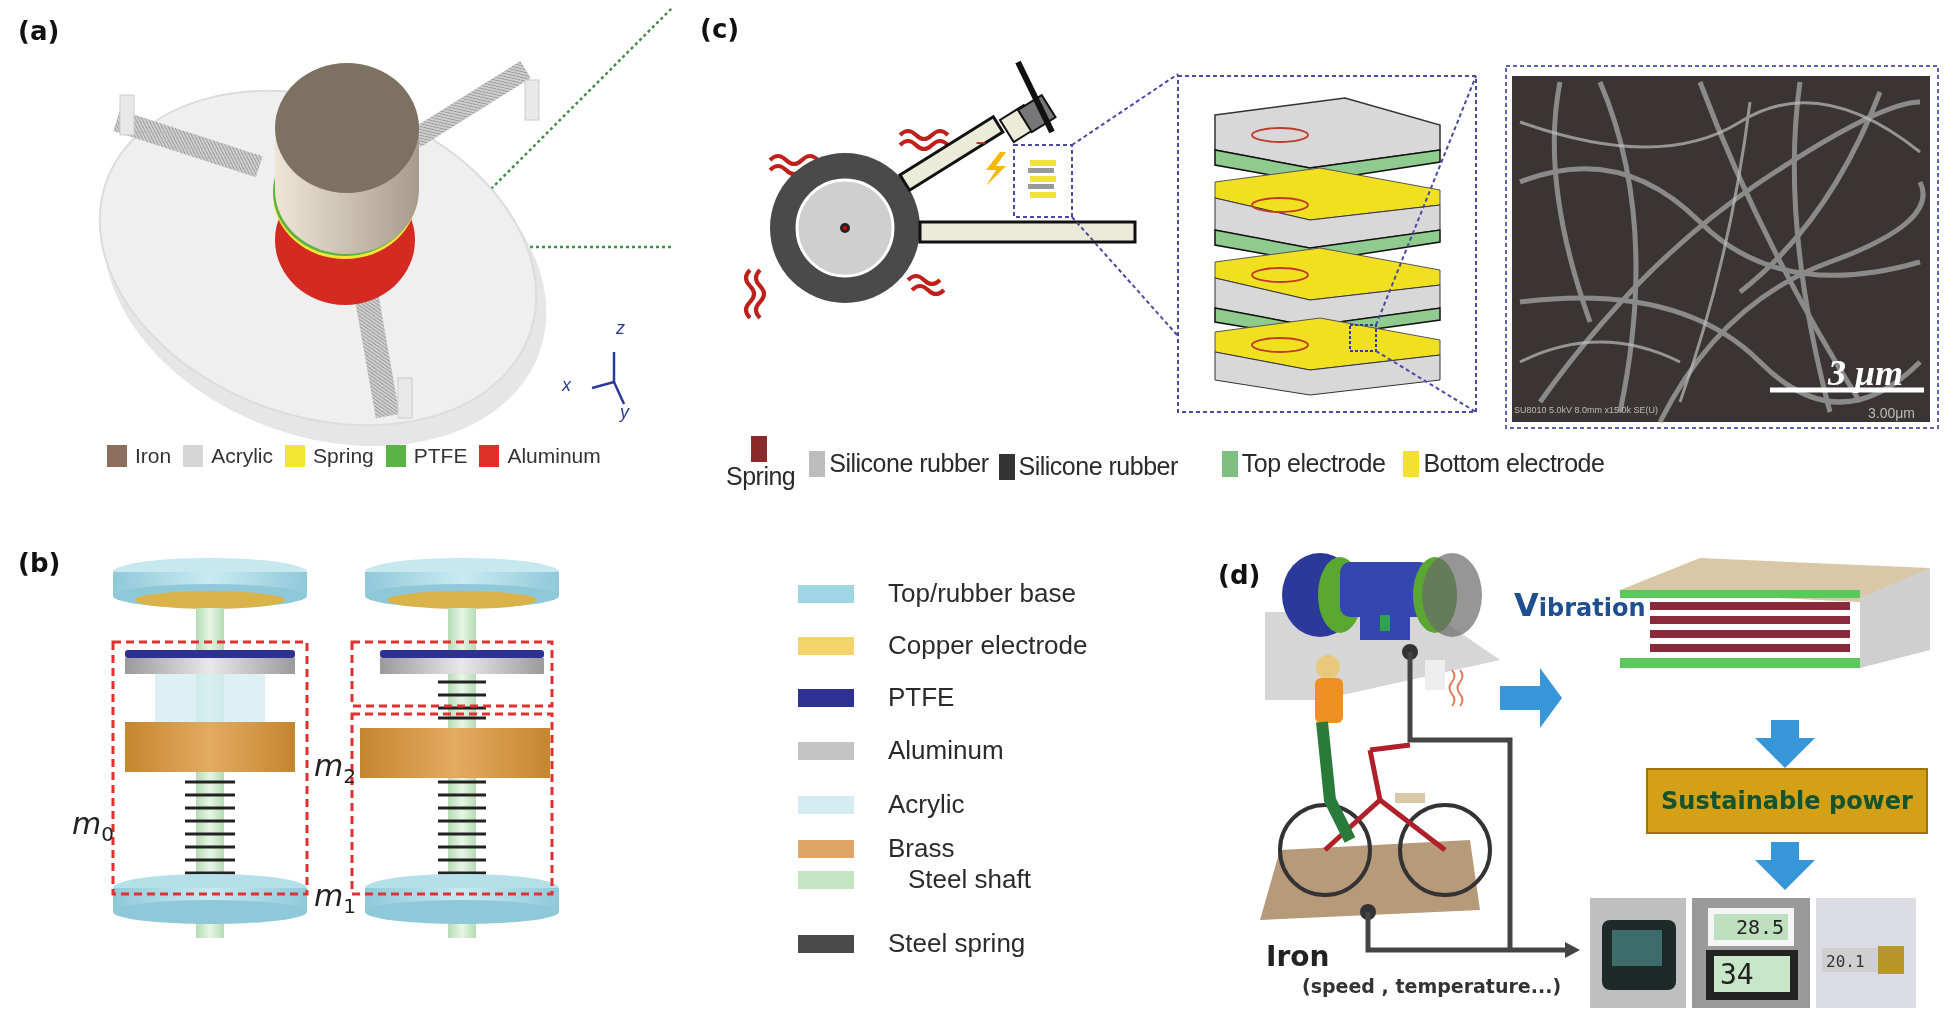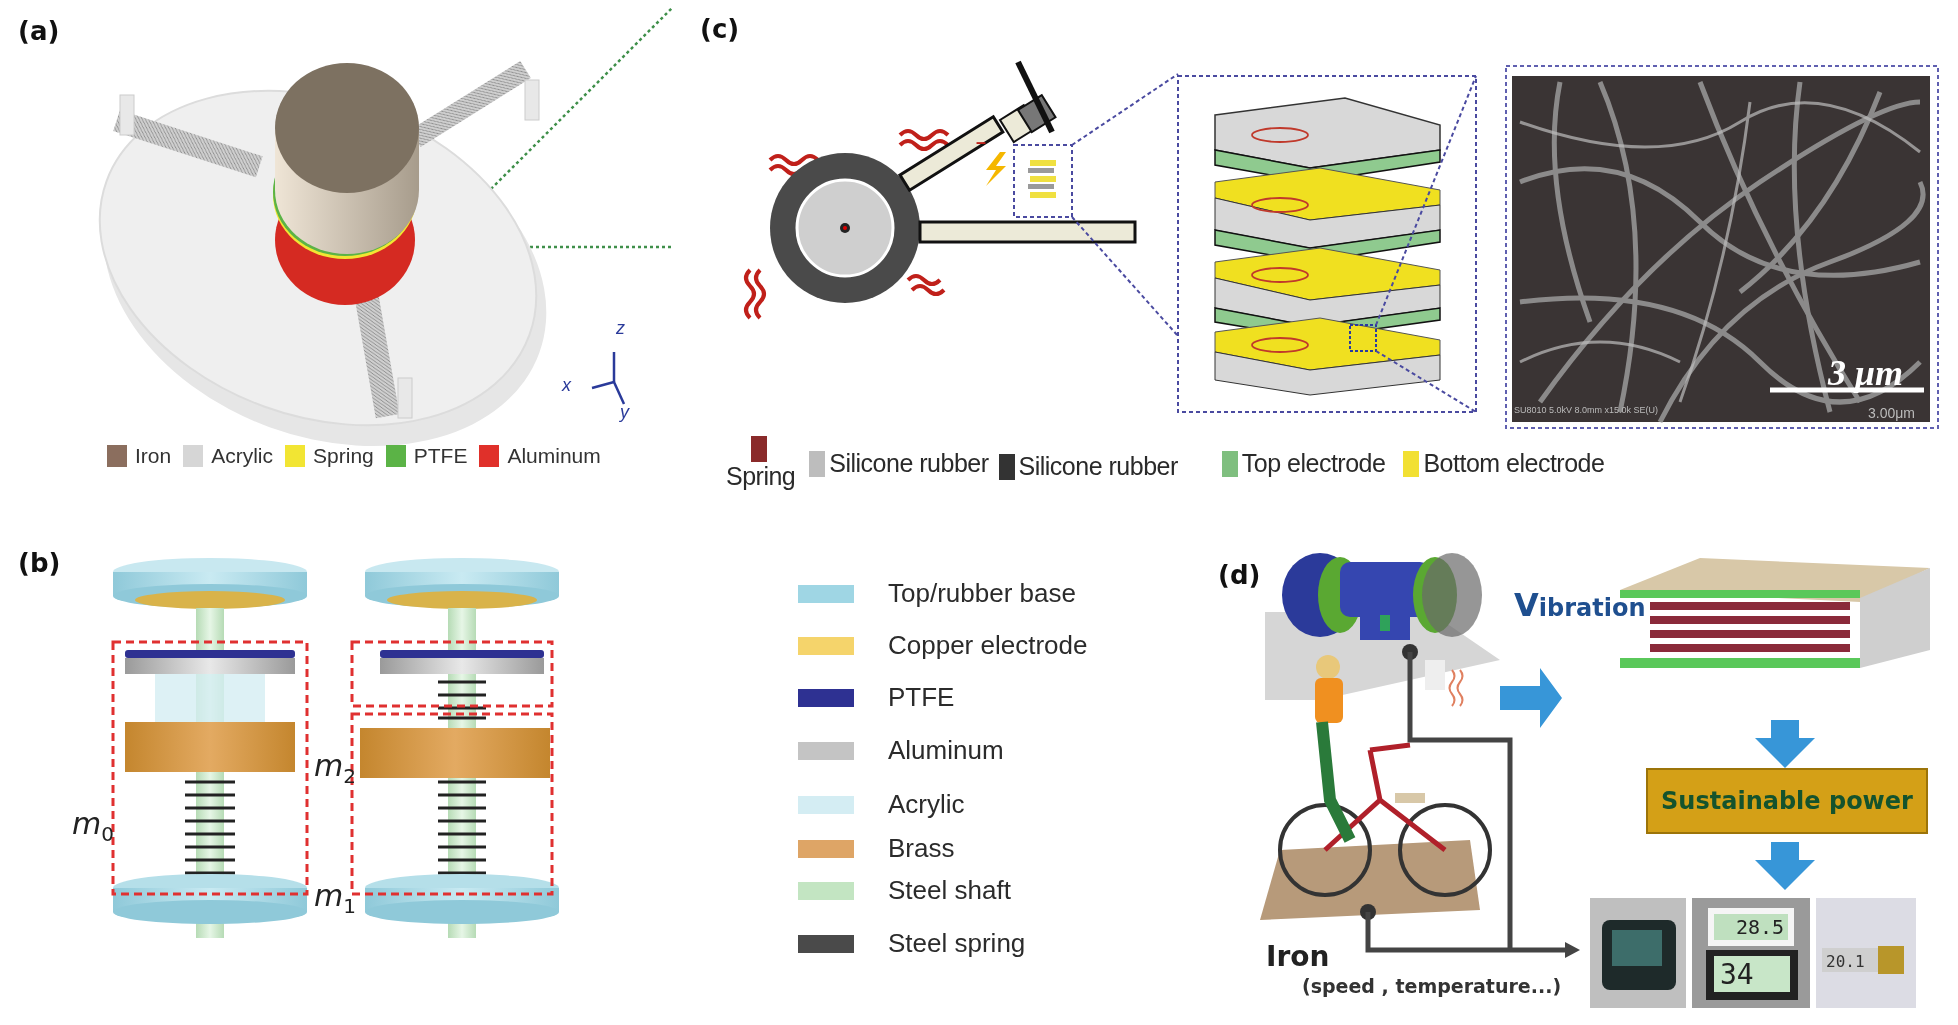--- a/index.html
+++ b/index.html
@@ -310,7 +310,7 @@
       <span class="sw" style="background:#dea566"></span>
       <span>Brass</span>
     </div>
-  <div class="row" style="top:297px;">
+  <div class="row" style="top:286px;gap:20px;">
       <span class="sw" style="background:#c3e5c2"></span>
       <span>Steel shaft</span>
     </div>

